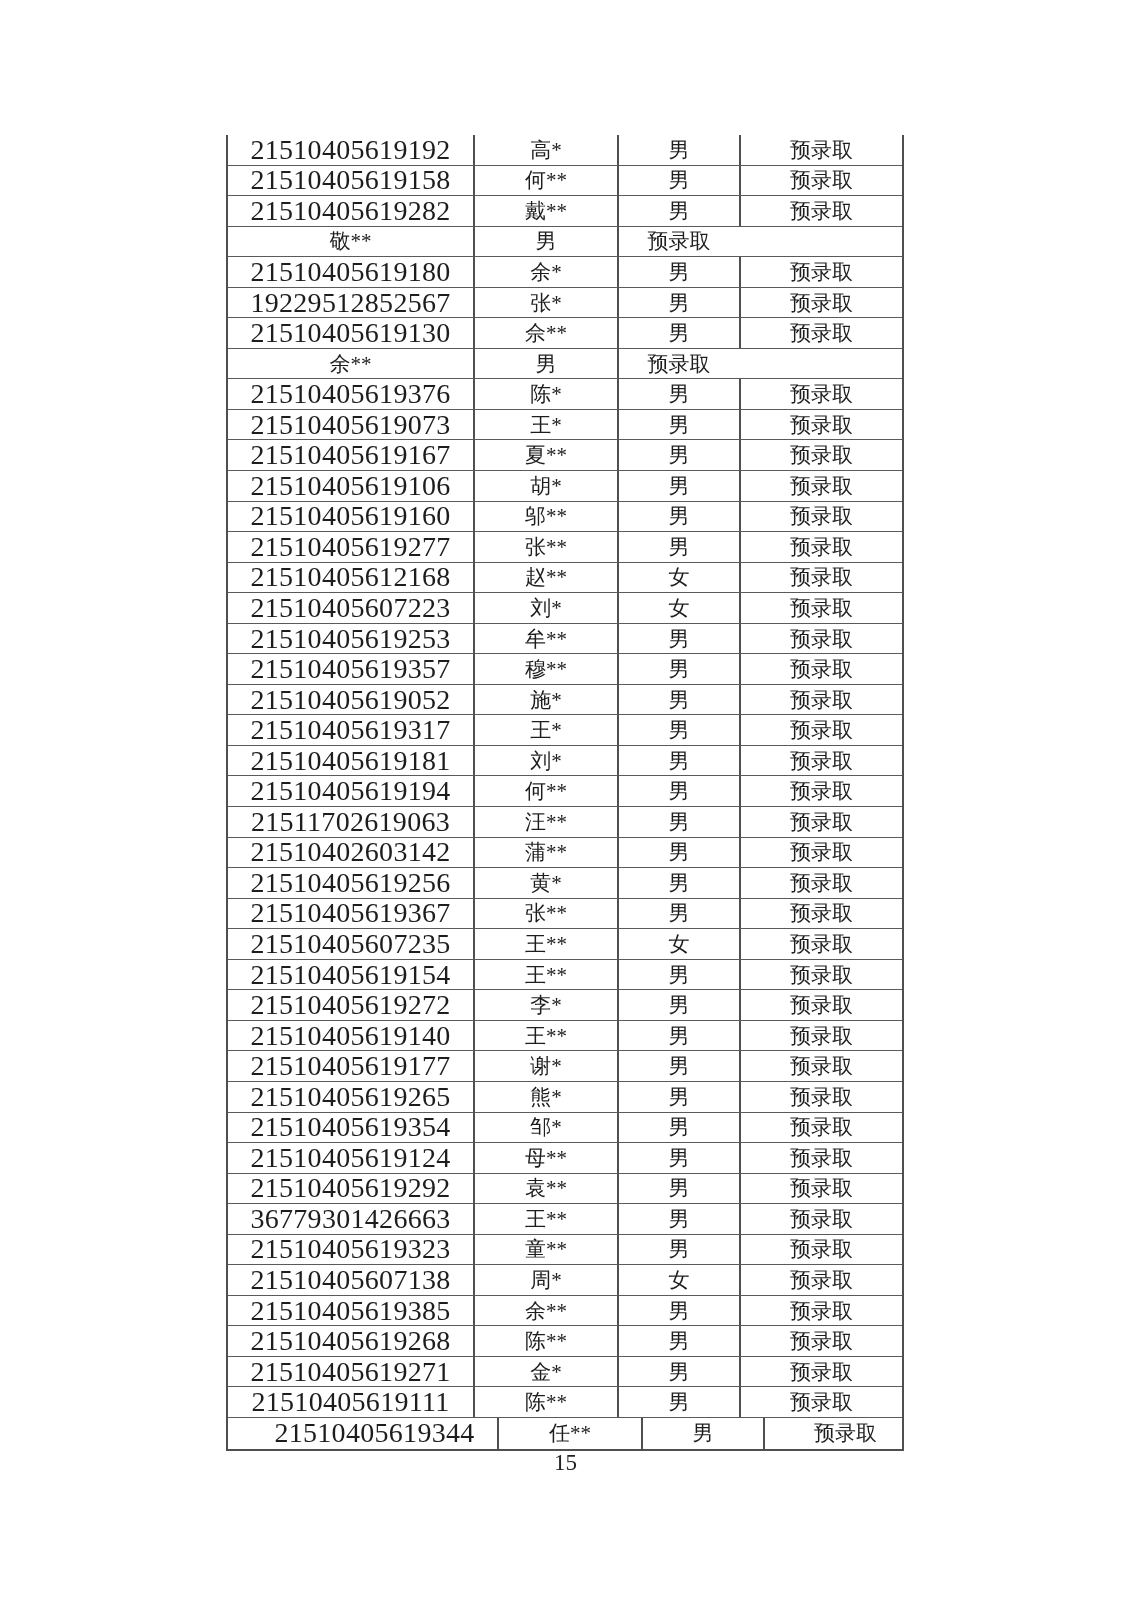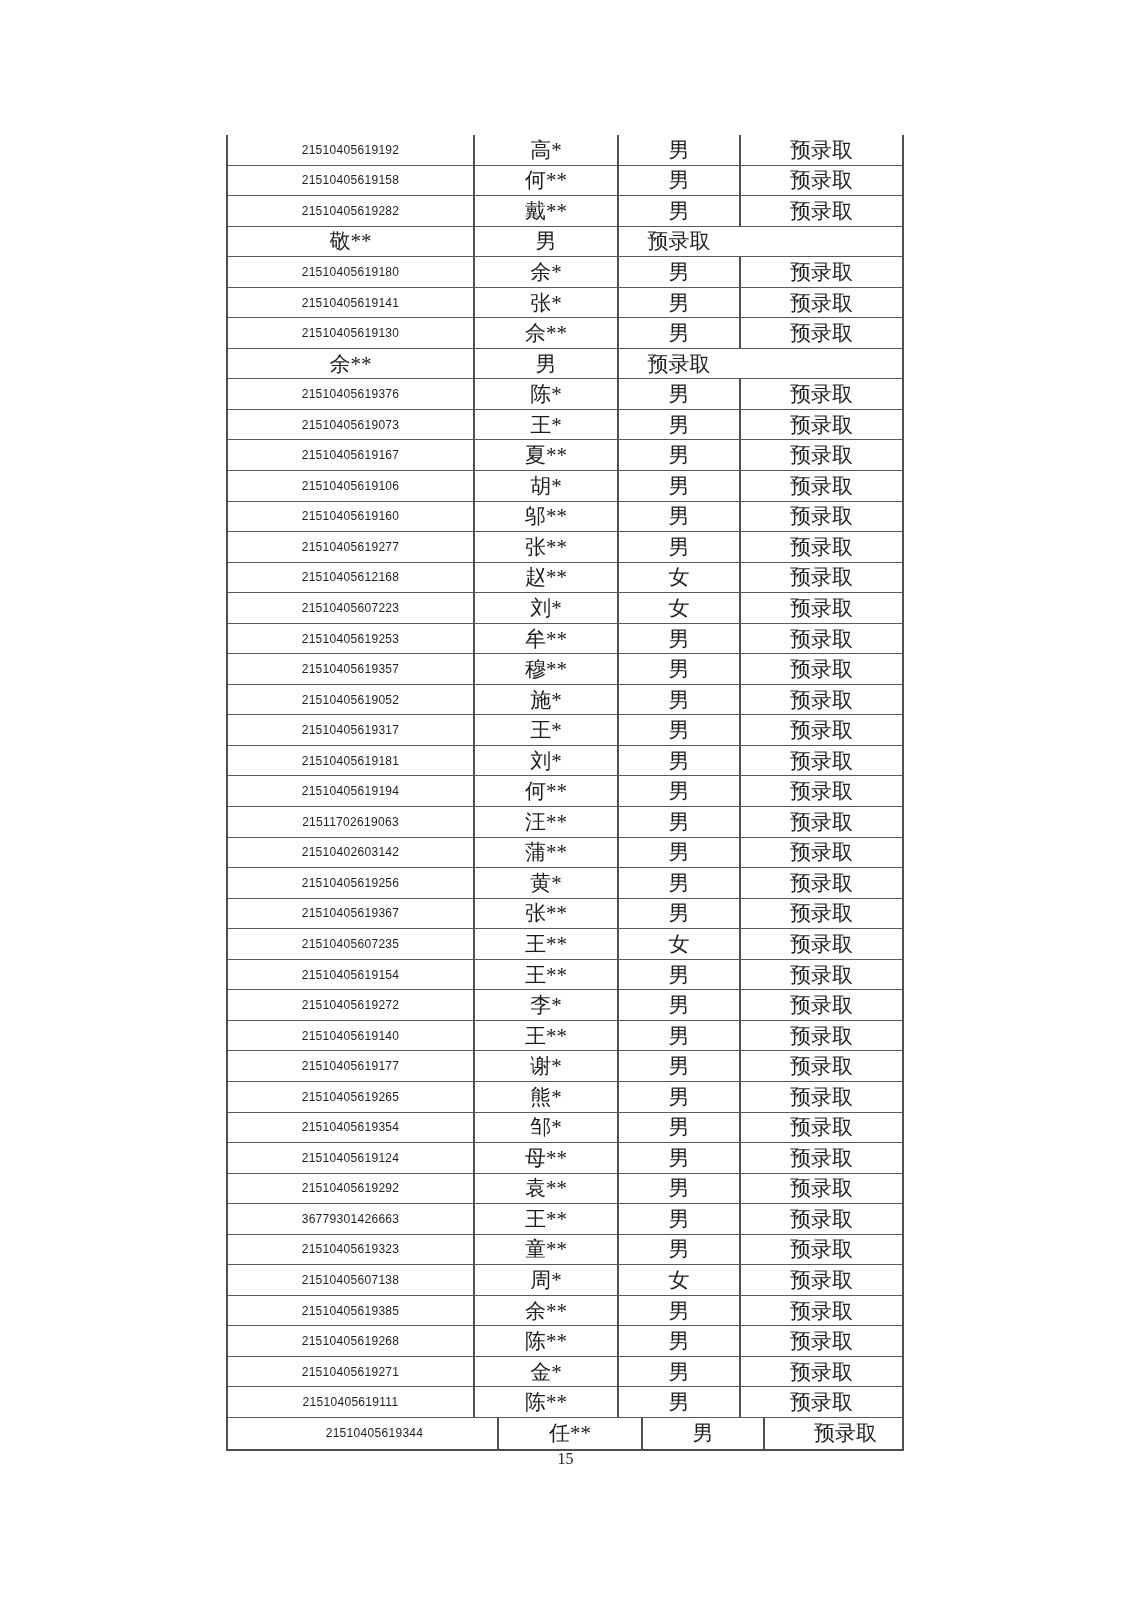--- a/index.html
+++ b/index.html
@@ -50,8 +50,8 @@
     border-left: 2px solid #4f4f4f;
   }
   .cell-id {
-    font-family: Liberation Sans, sans-serif;
-    font-size: 12px;
+    font-family: Liberation Serif, serif;
+    font-size: 28px;
     letter-spacing: 0.3px;
   }
   .cell-cn {

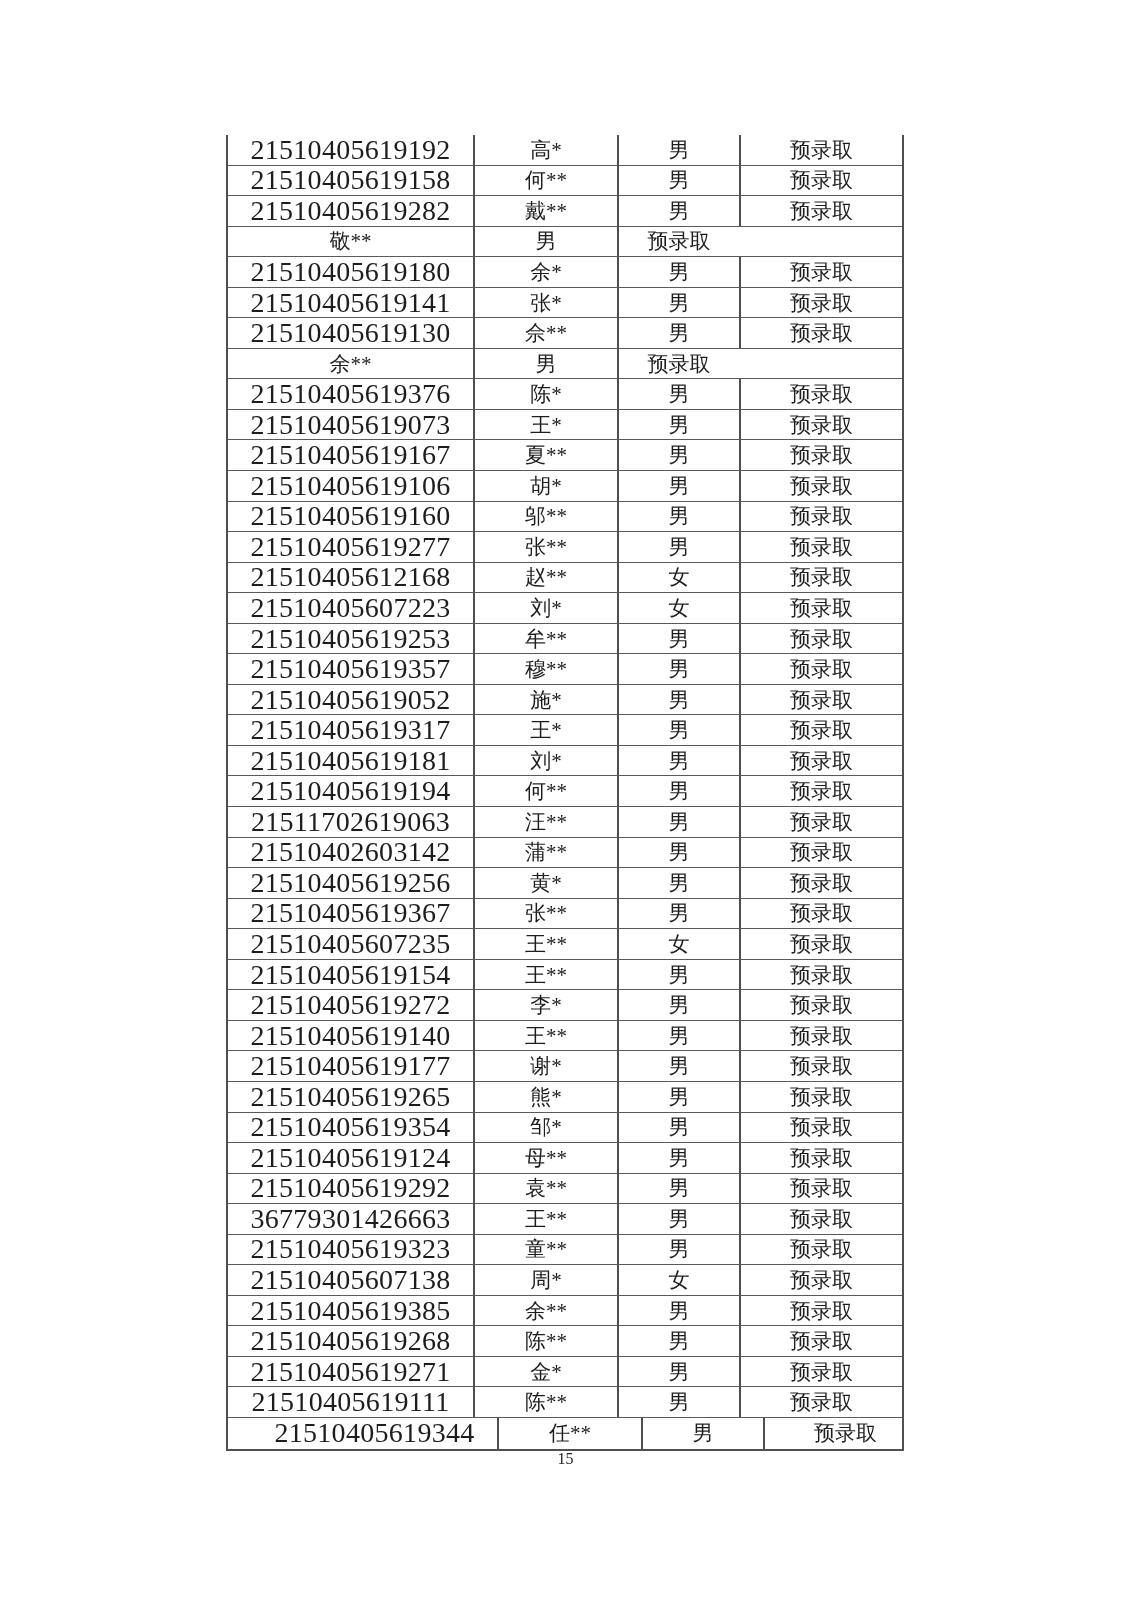--- a/index.html
+++ b/index.html
@@ -110,7 +110,7 @@
     </div>
 
     <div class="t-row">
-      <div class="cell cell-id">21510405619141</div>
+      <div class="cell cell-id">19229512852567</div>
       <div class="cell cell-cn">张*</div>
       <div class="cell cell-cn">男</div>
       <div class="cell cell-cn">预录取</div>

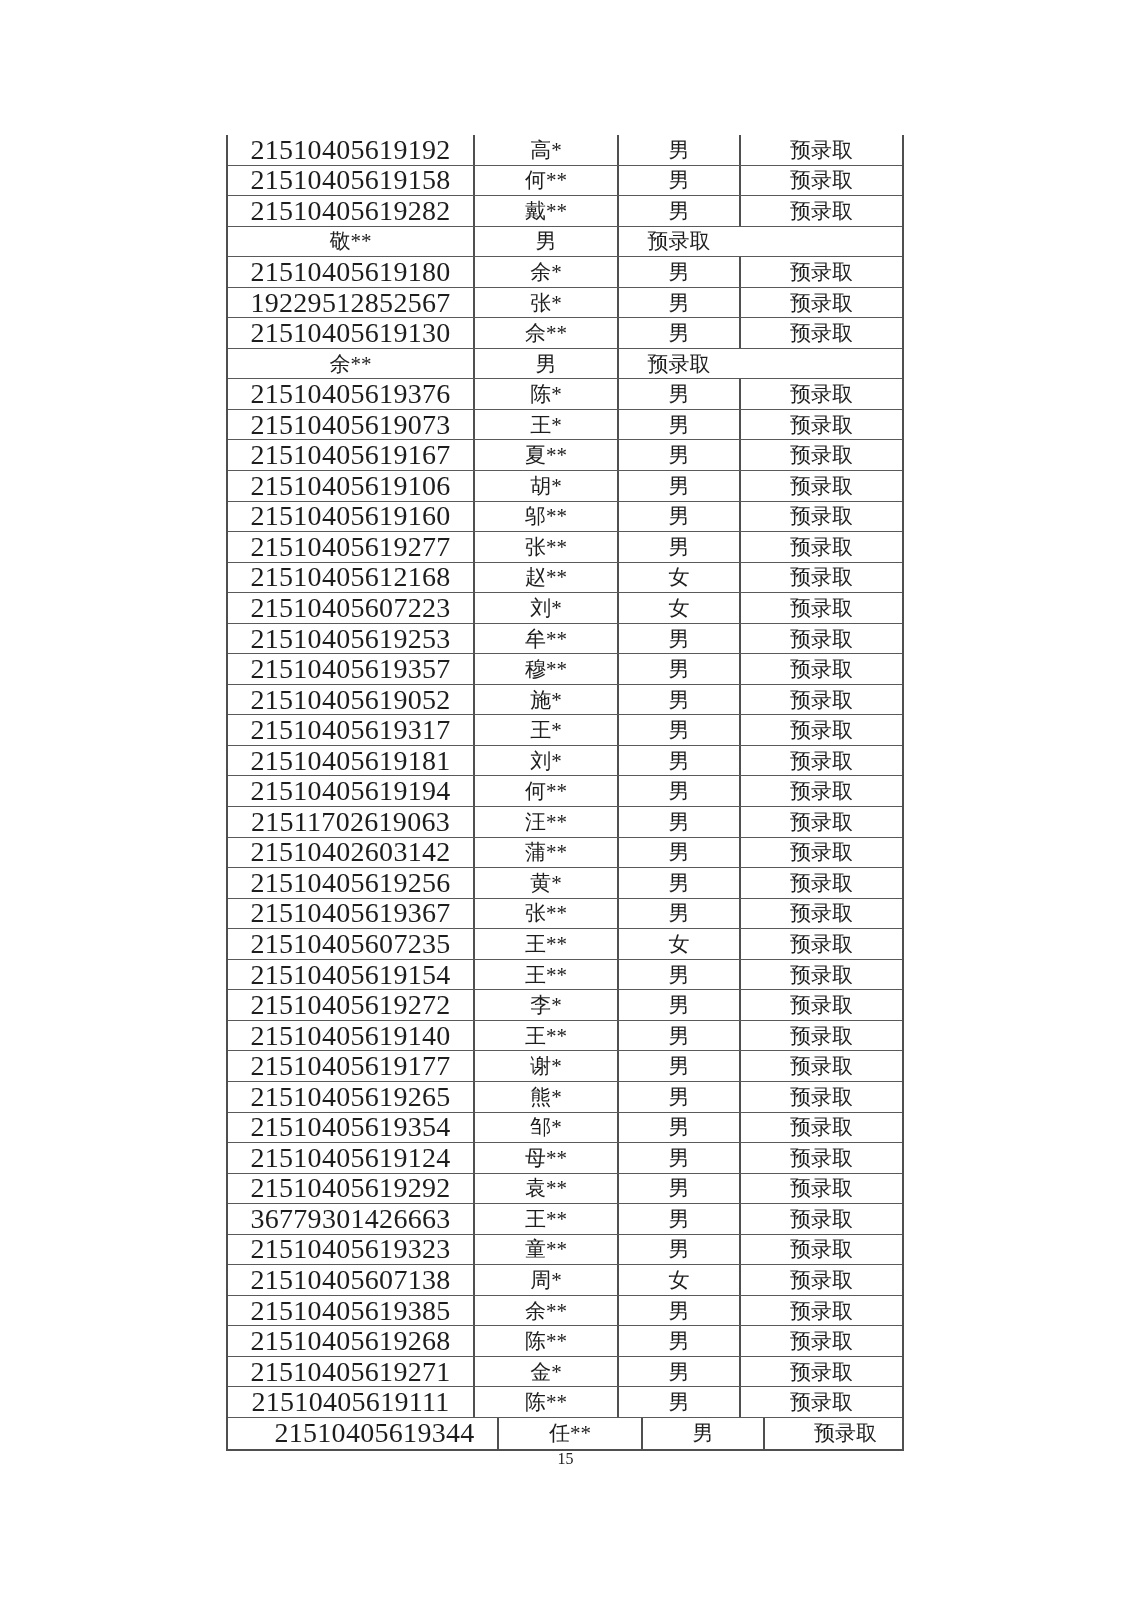--- a/index.html
+++ b/index.html
@@ -65,7 +65,7 @@
     width: 1131px;
     text-align: center;
     font-family: "Liberation Serif", serif;
-    font-size: 16px;
+    font-size: 23px;
     color: #222222;
   }
 </style>

